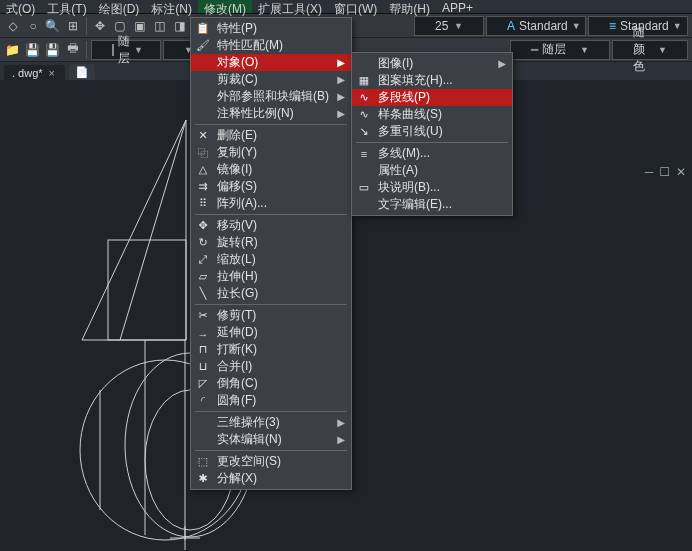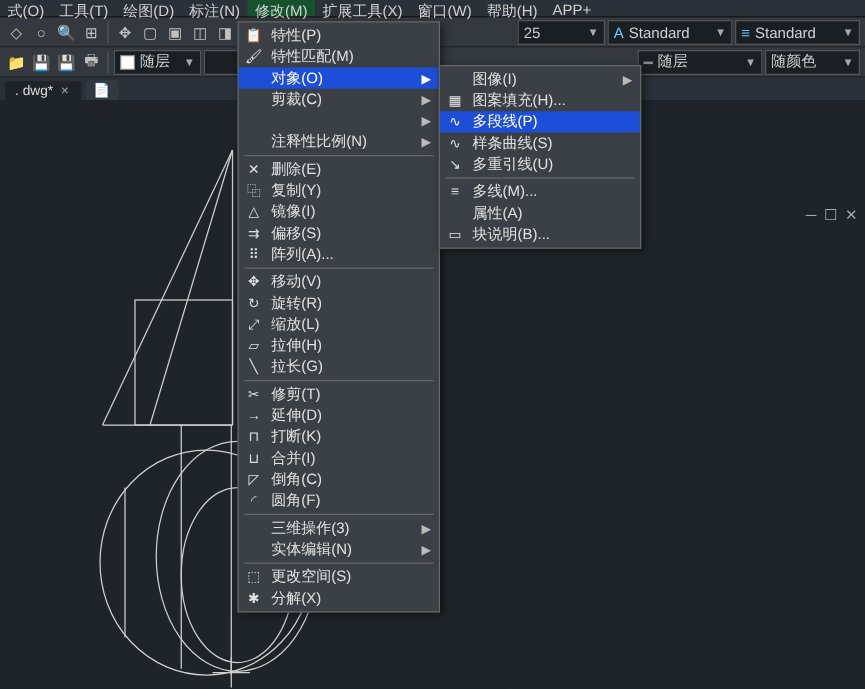--- a/index.html
+++ b/index.html
@@ -48,7 +48,7 @@
   border: 1px solid #555;
   height: 20px;
   min-width: 50px;
-  padding: 0 4px;
+  padding: 0 20px;
   gap: 4px;
   position: relative;
 }

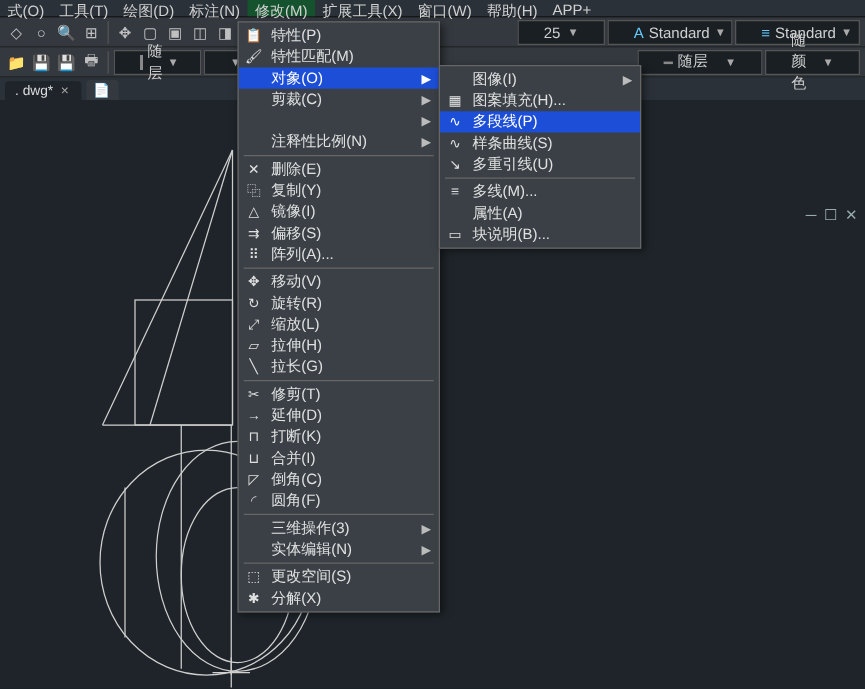--- a/index.html
+++ b/index.html
@@ -93,7 +93,7 @@
   white-space: nowrap;
   color: #e0e0e0;
 }
-.dd-row.highlight { background: #1d4ed8; color: #fff; }
+.dd-row.highlight { background: #b91c1c; color: #fff; }
 .dd-row .ico {
   position: absolute; left: 4px; width: 16px; text-align: center;
   font-size: 11px;

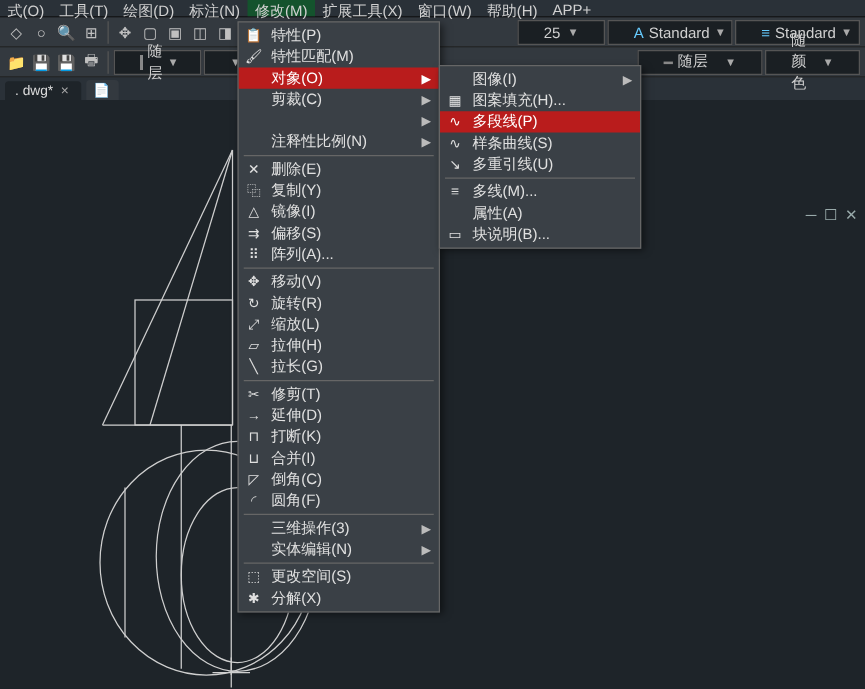--- a/index.html
+++ b/index.html
@@ -233,6 +233,7 @@
       <span class="arrow">▶</span>
     </div>
   <div class="dd-row">
+      <span>外部参照和块编辑(B)</span>
       <span class="arrow">▶</span>
     </div>
   <div class="dd-row">

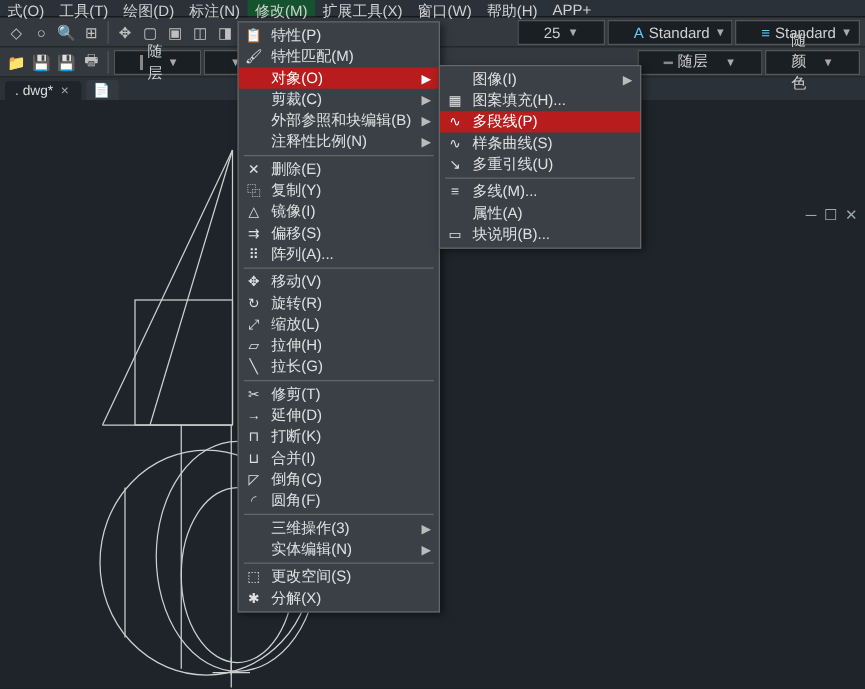--- a/index.html
+++ b/index.html
@@ -360,6 +360,9 @@
       <span class="ico">▭</span>
       <span>块说明(B)...</span>
     </div>
+  <div class="dd-row">
+      <span>文字编辑(E)...</span>
+    </div>
 </div>
 
 </body></html>

